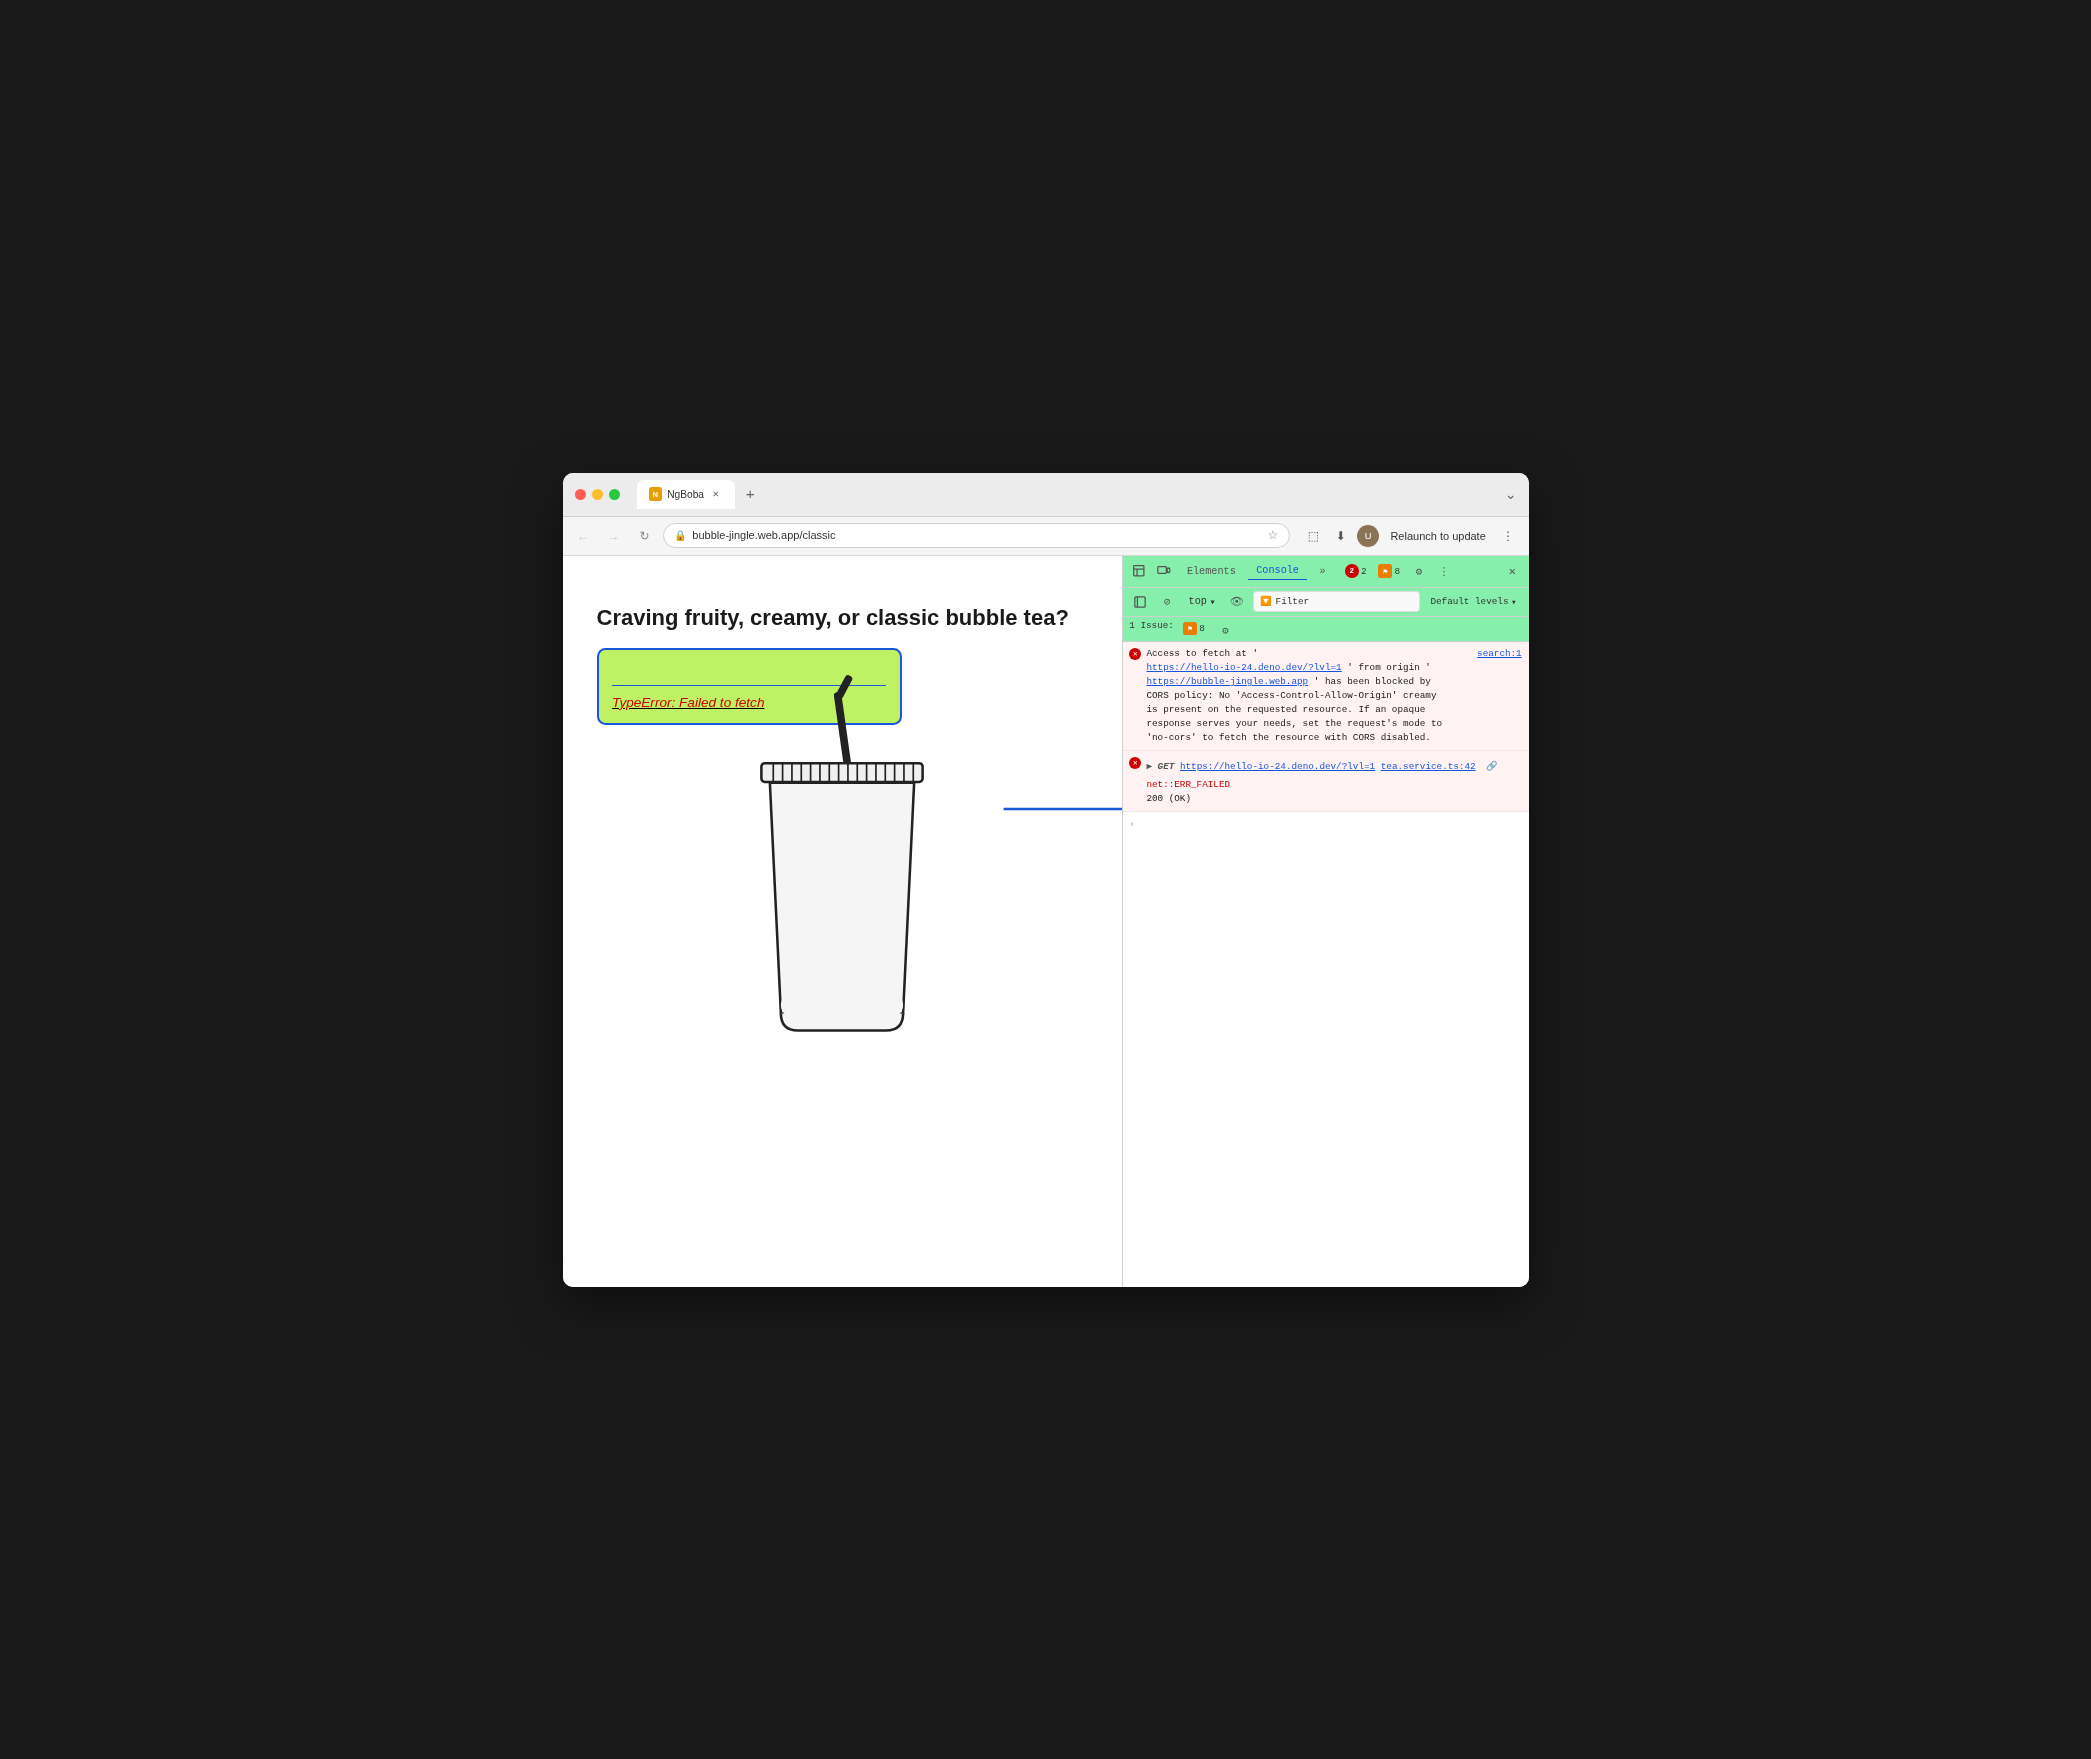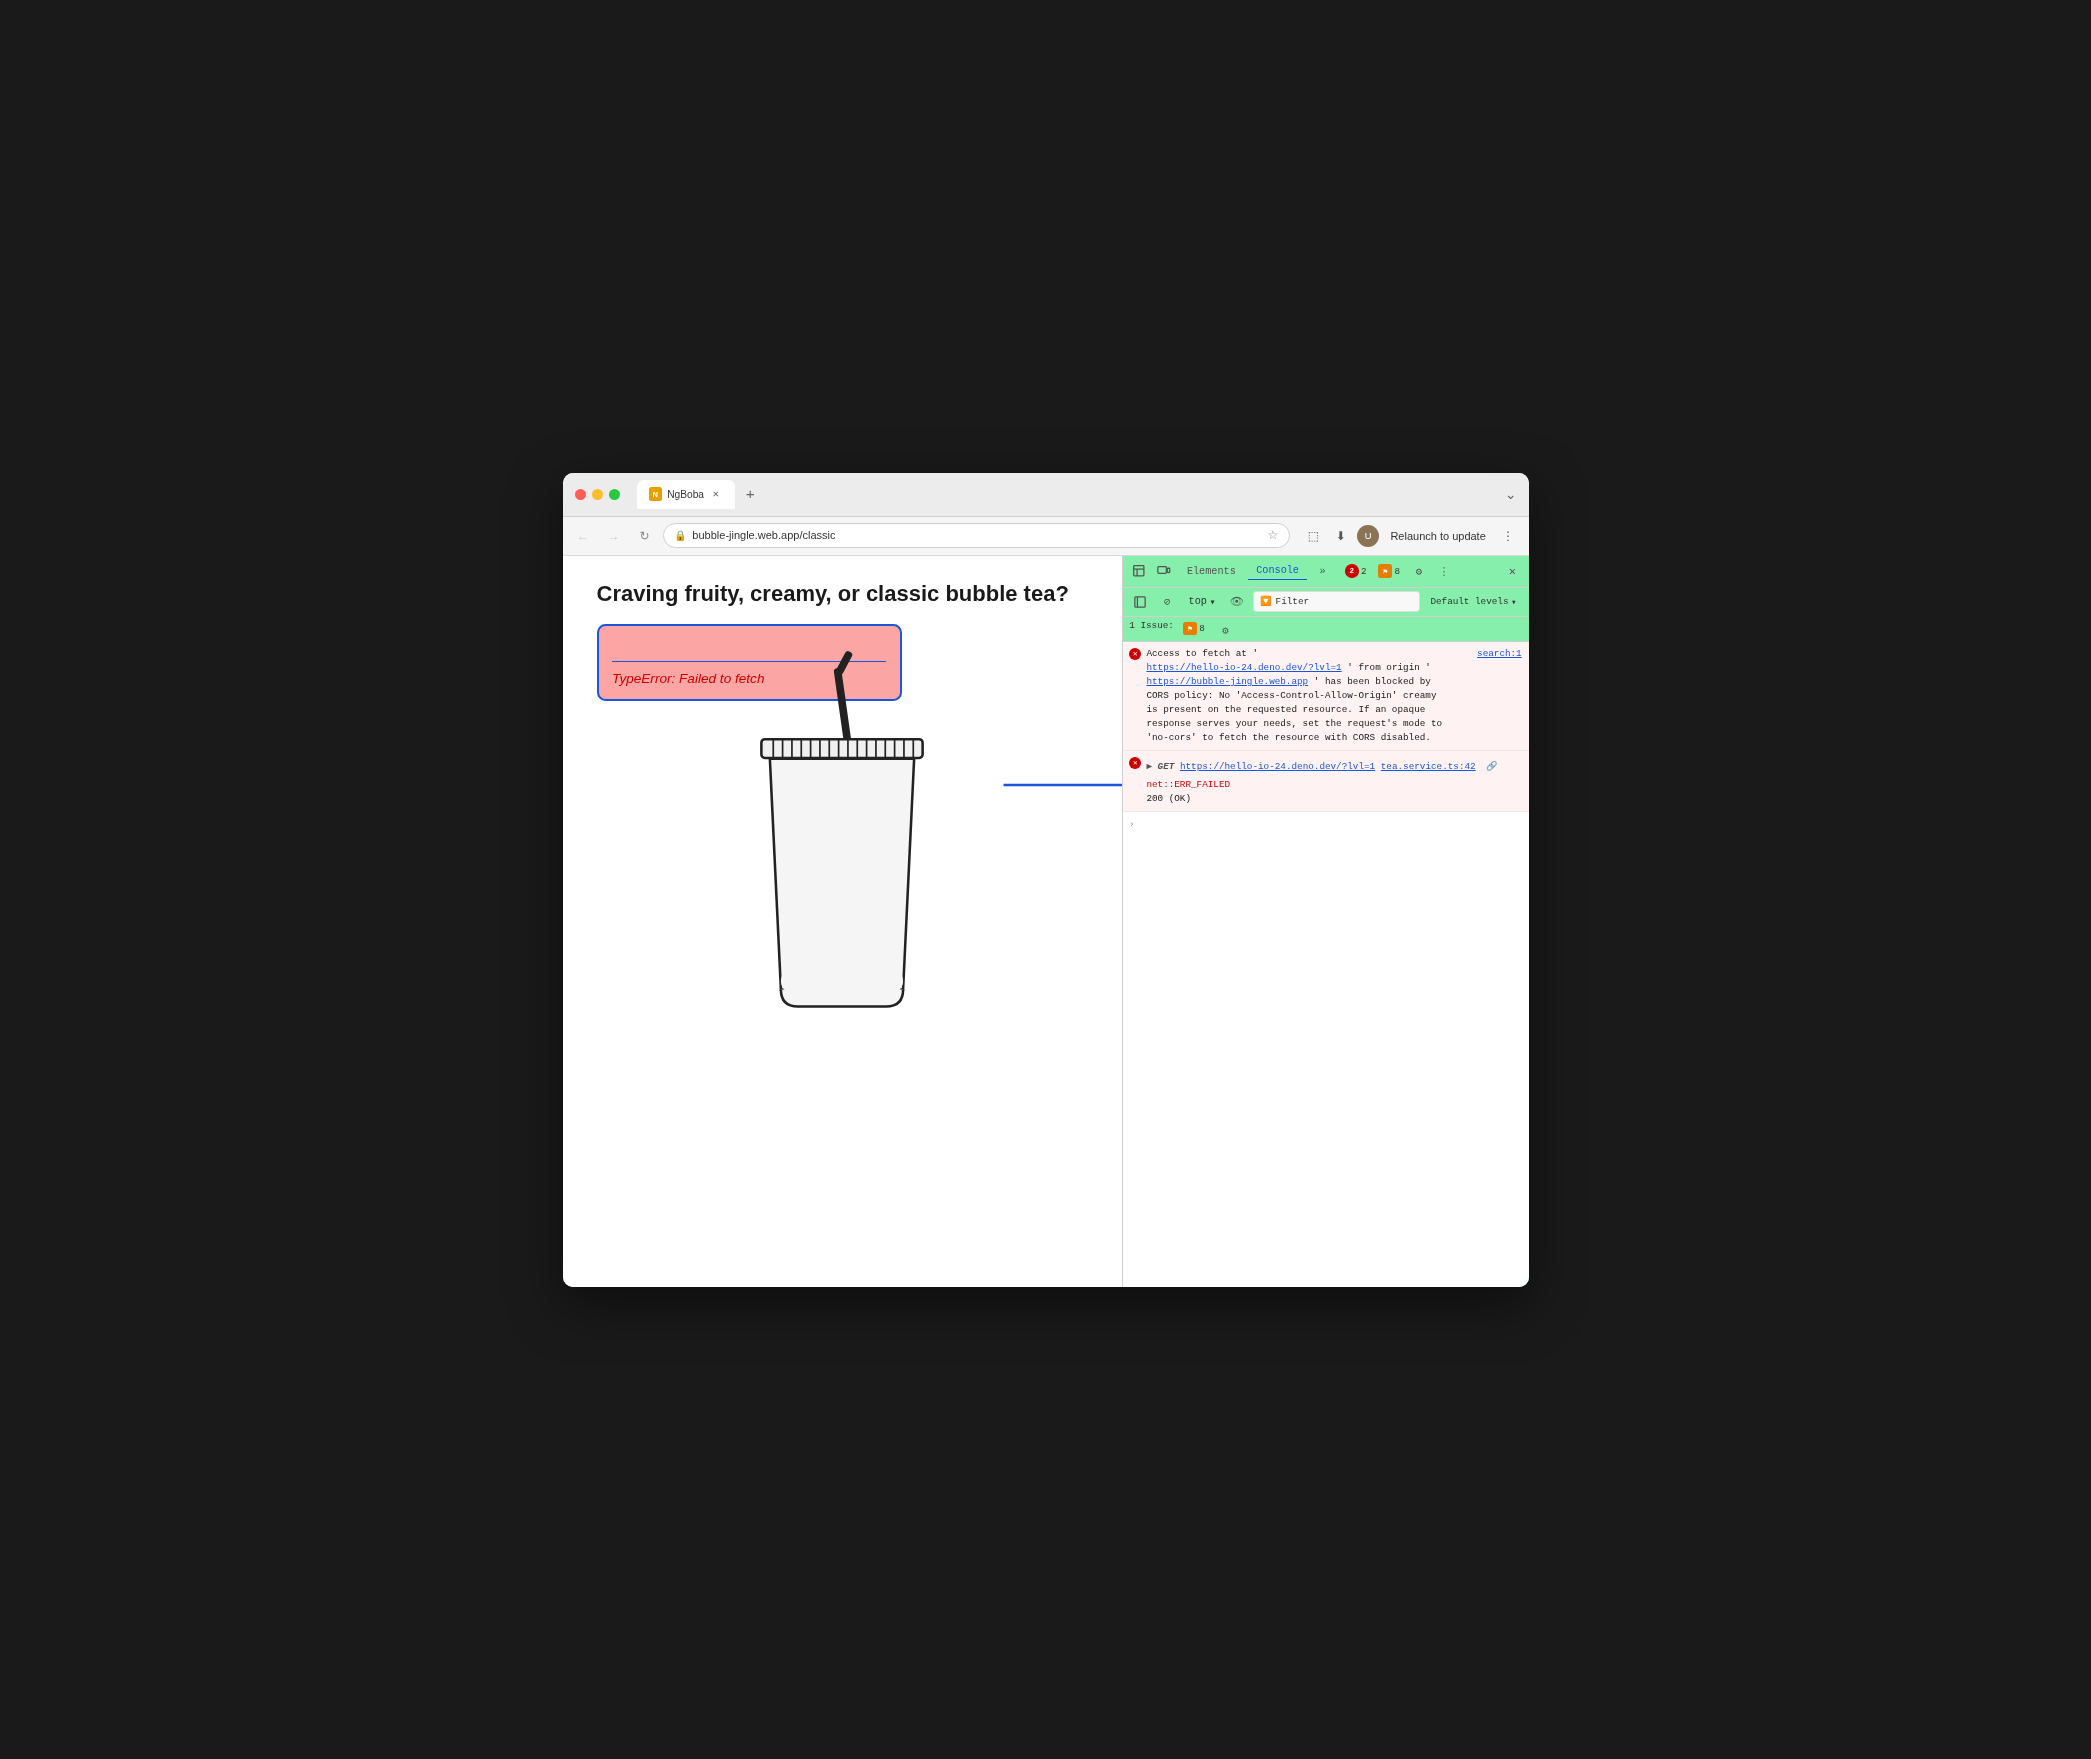--- a/index.html
+++ b/index.html
@@ -204,6 +204,7 @@
       font-weight: 600;
       color: #1a1a1a;
       margin-bottom: 17px;
+      margin-top: 24px;
     }
     .search-box-container {
       border: 2.5px solid #1a56db;

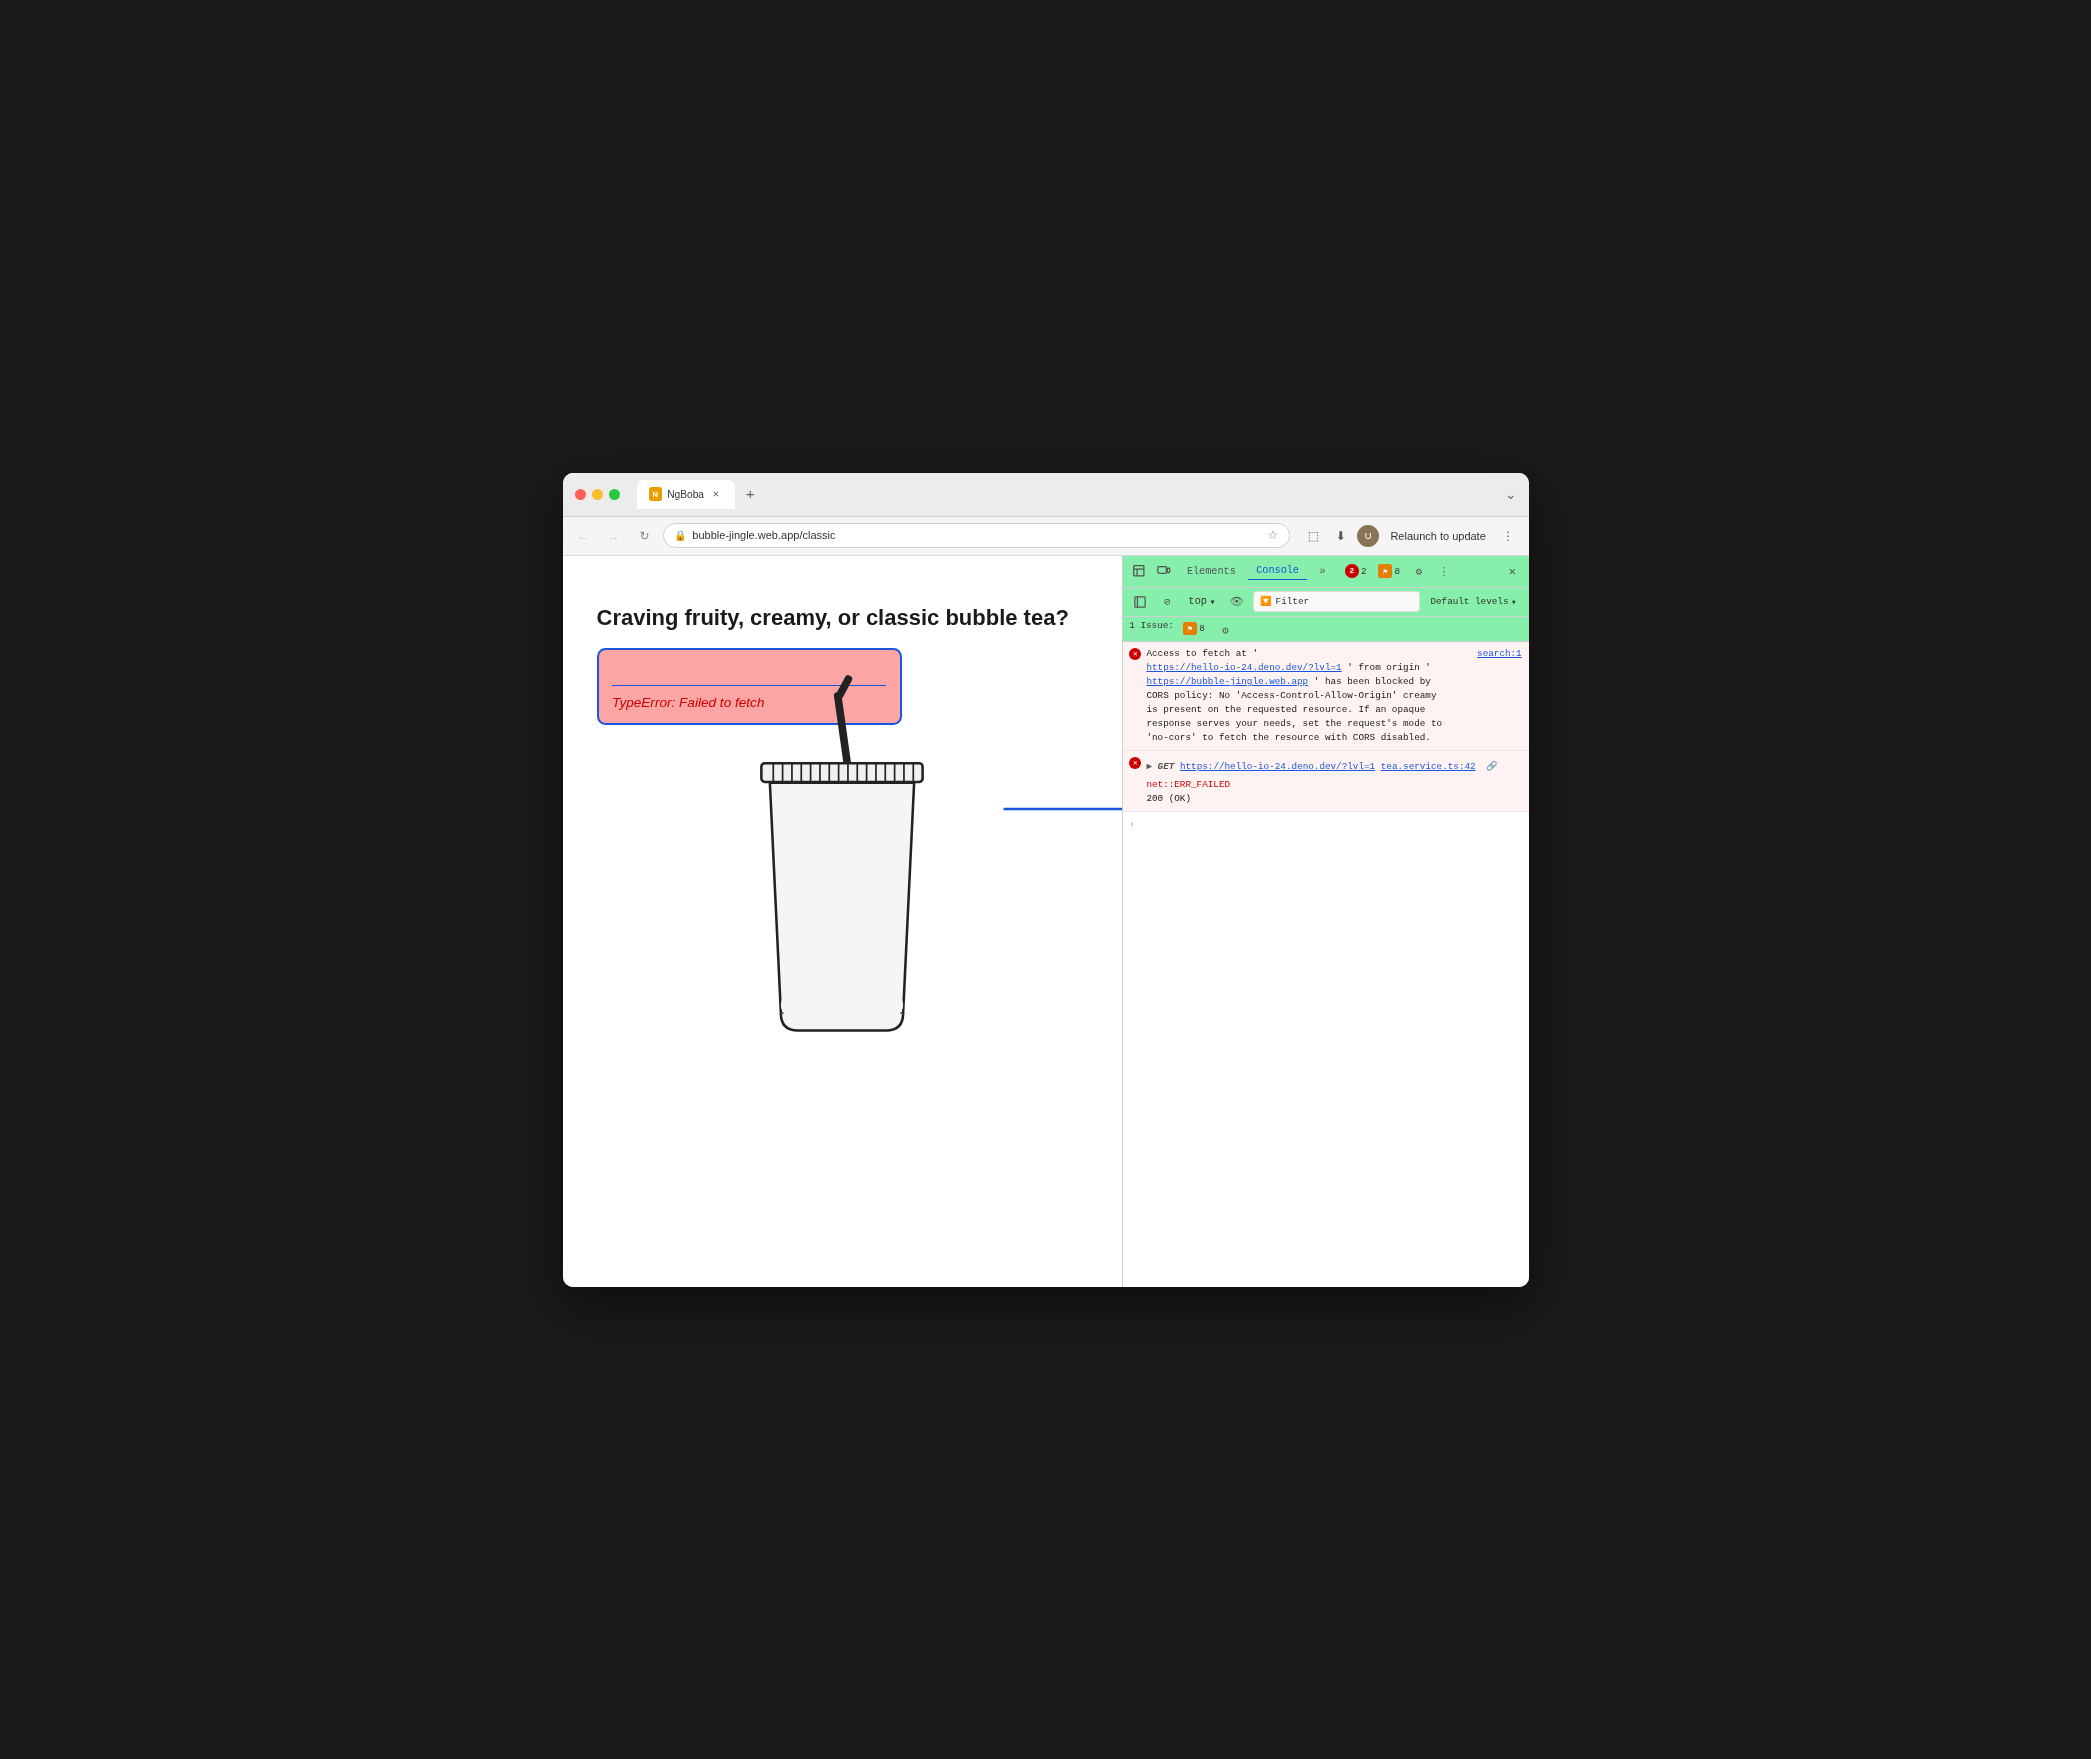--- a/index.html
+++ b/index.html
@@ -211,8 +211,9 @@
       border-radius: 8.5px;
       padding: 13.6px;
       width: 305px;
-      background: #fca5a5;
+      background: #bef264;
       position: relative;
+      text-decoration: underline;
     }
     .search-input-field {
       width: 100%;

